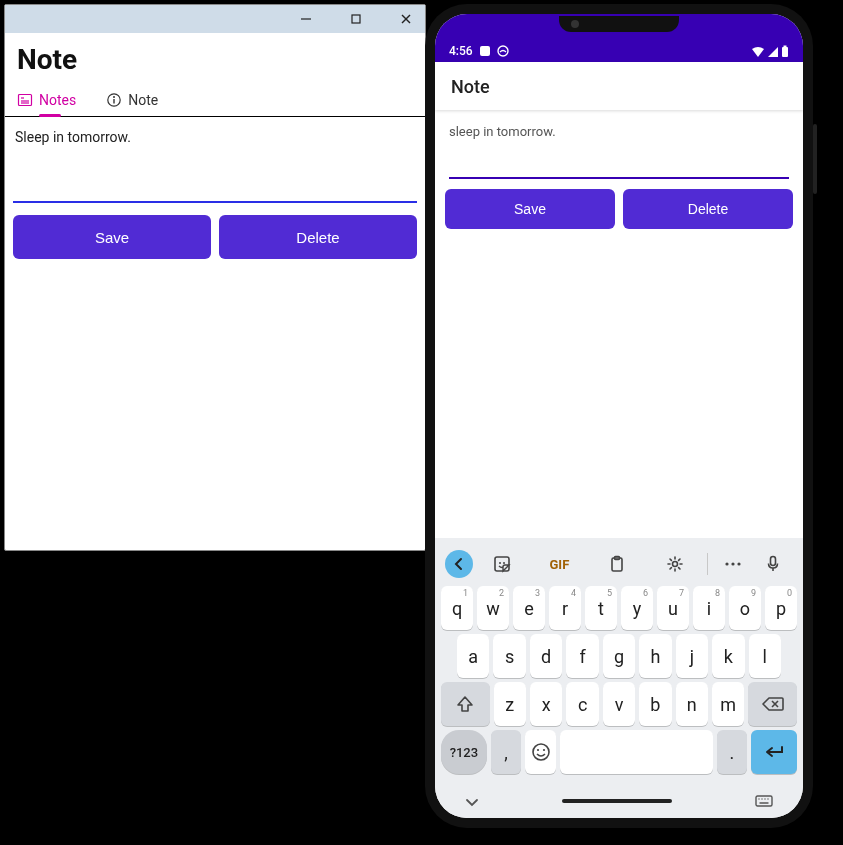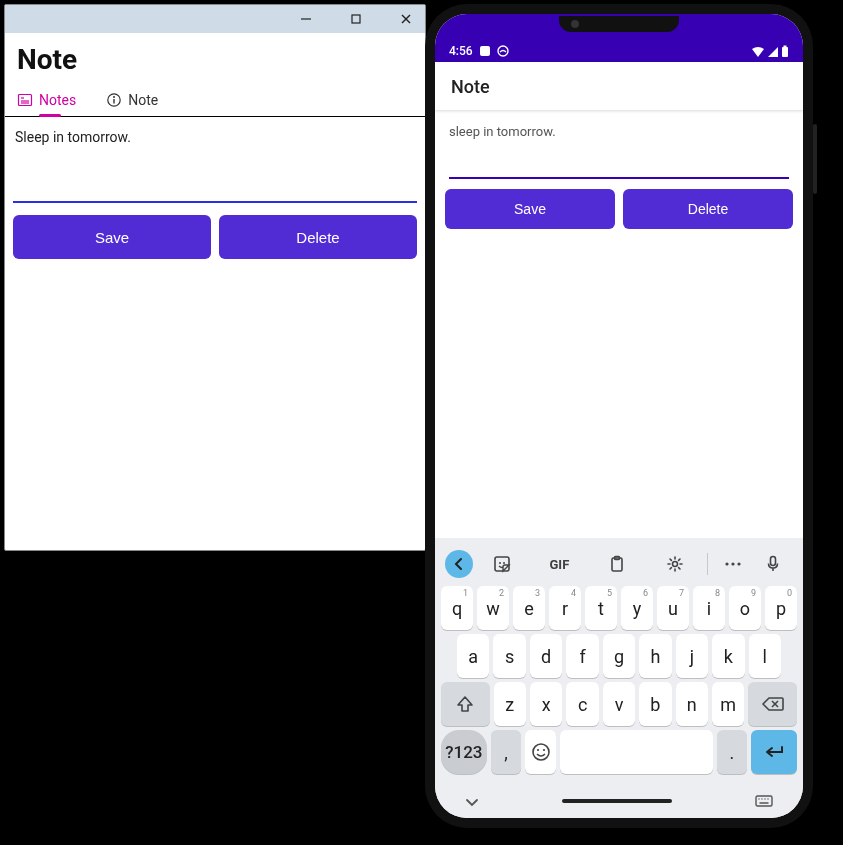--- a/index.html
+++ b/index.html
@@ -224,7 +224,7 @@
     display:flex;
     align-items:center;
     justify-content:center;
-    color:#404040;
+    color:#a16207;
     font-size:13px;
     font-weight:700;
   }

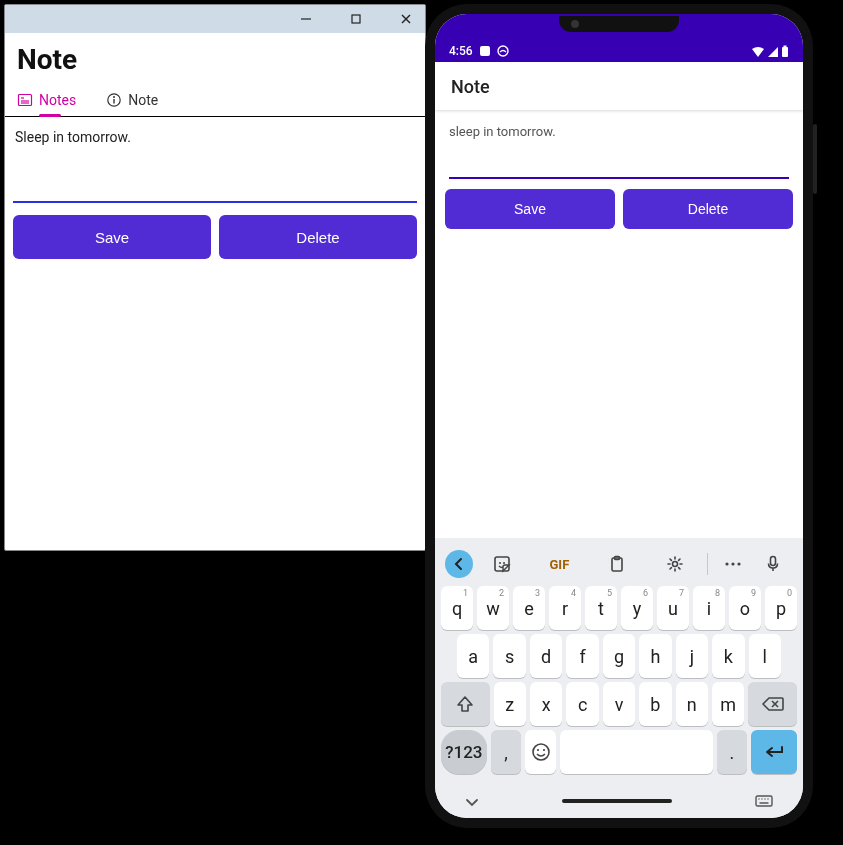--- a/index.html
+++ b/index.html
@@ -263,7 +263,7 @@
   .key.wide15 { flex:1.5; }
   .key.space { flex:5; }
   .key.enter { background:#5db8e8; }
-  .key.sym { background:#c9ccd1; border-radius:18px; font-size:17px; font-weight:500; }
+  .key.sym { background:#c9ccd1; border-radius:18px; font-size:13px; font-weight:500; }
   .kb-row.pad9 { padding-left:18px; padding-right:18px; }
   .nav-bar {
     height:34px;

